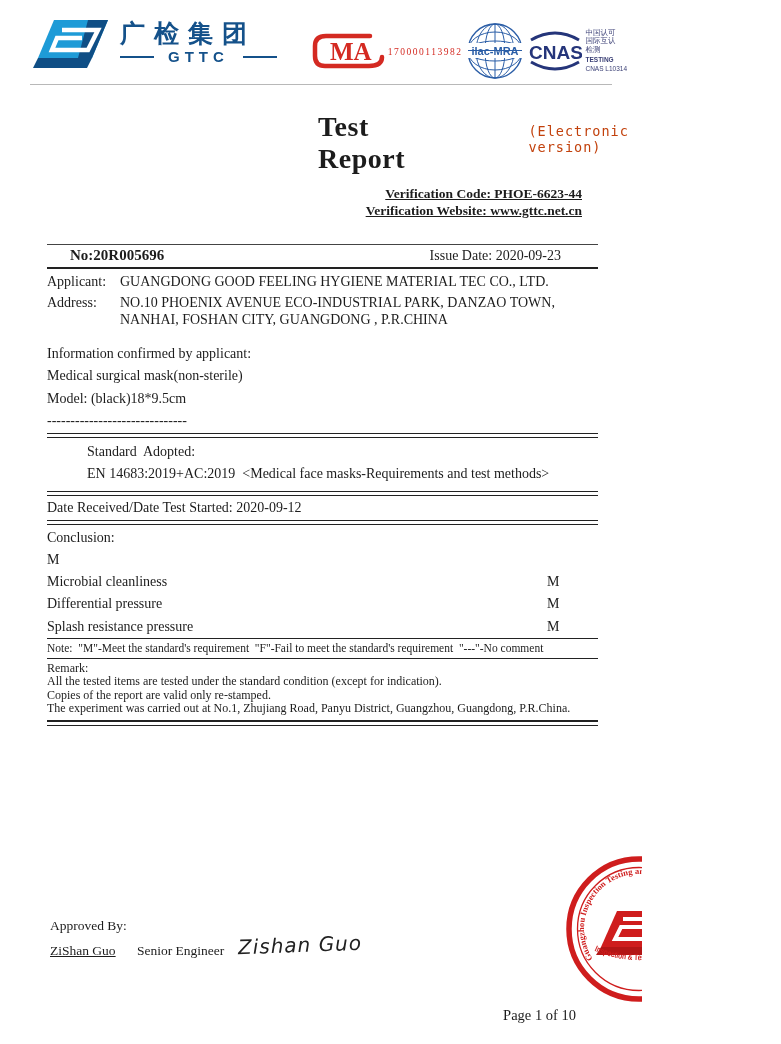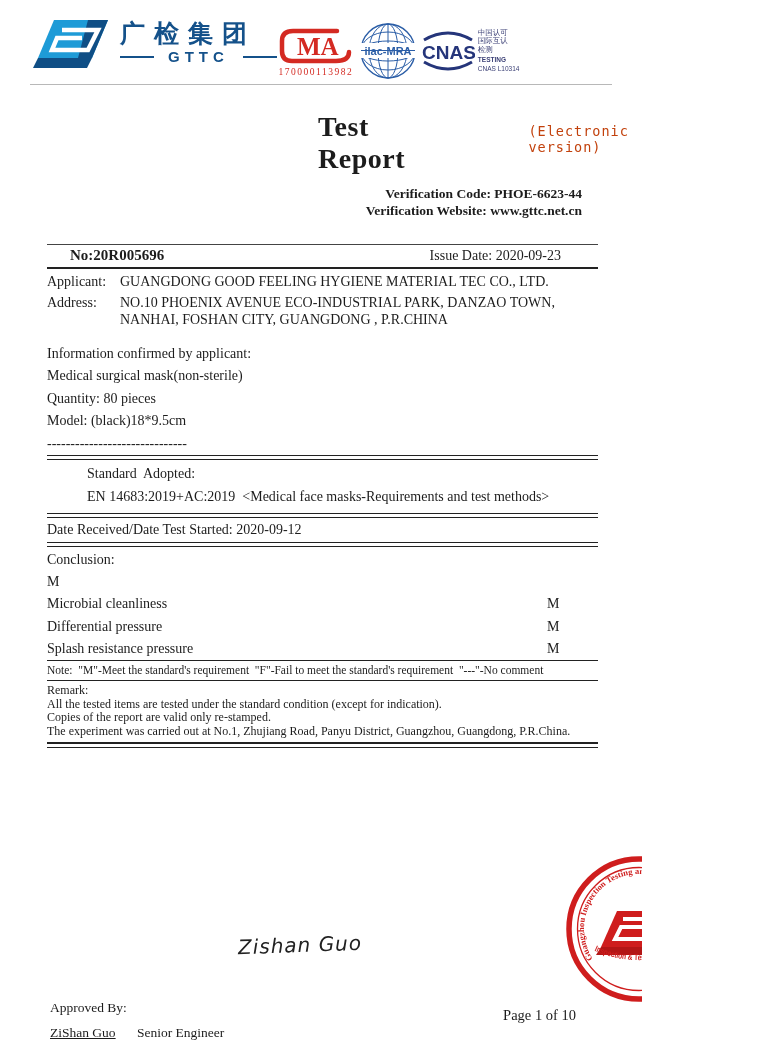--- a/index.html
+++ b/index.html
@@ -18,7 +18,7 @@
   .hdr-en .en-word{font-family:"Liberation Sans",sans-serif;font-weight:bold;
                    font-size:15px;letter-spacing:5px;}
   .hdr-right{margin-left:auto;margin-right:176px;display:flex;align-items:center;gap:4px;padding-top:4px;}
-  .cma-box{display:flex;flex-direction:column;align-items:center;}
+  .cma-box{display:flex;flex-direction:row;align-items:center;margin-left:33px;}
   .cma-num{font-size:9.5px;font-weight:normal;color:#d42a22;letter-spacing:1.5px;margin-top:1px;}
   .cnas-group{display:flex;align-items:center;gap:3px;}
   .cnas-txt{font-family:"Liberation Sans",sans-serif;color:#3a3f75;font-size:7.5px;

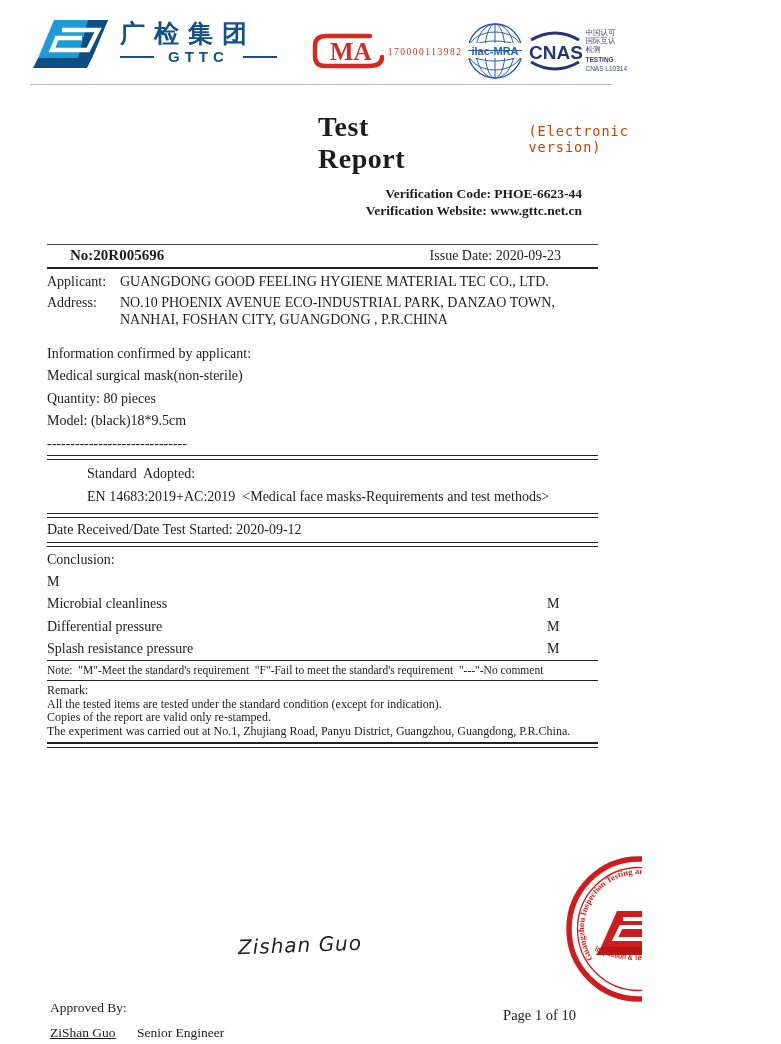--- a/index.html
+++ b/index.html
@@ -33,7 +33,7 @@
   .title-suffix{margin-left:120px;font-family:"DejaVu Sans Mono",monospace;
                 font-size:13.5px;color:#c2410c;letter-spacing:1px;}
   .verify{margin-top:10px;text-align:right;padding-right:60px;font-weight:bold;
-          font-size:13.5px;line-height:17px;}
+          font-size:13.5px;line-height:17px;text-decoration:underline;}
 
   
   .content{margin:0 44px 0 47px;}

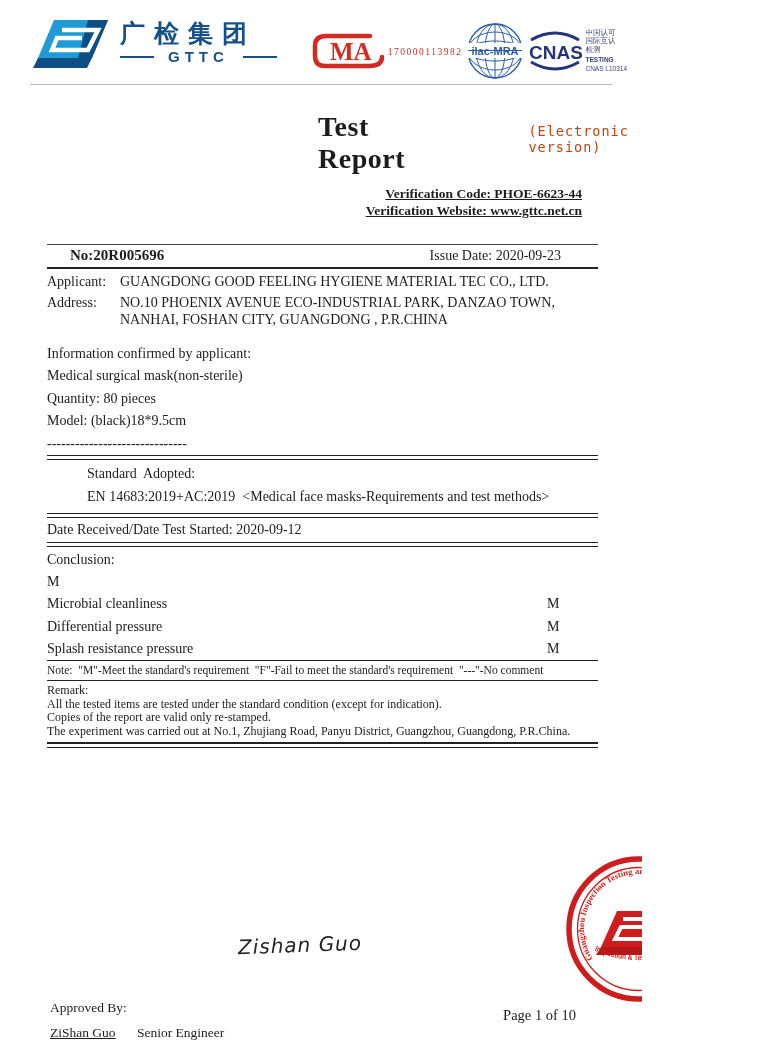--- a/index.html
+++ b/index.html
@@ -160,7 +160,6 @@
     <div class="info-block">
       <div class="info-line">Information confirmed by applicant:</div>
       <div class="info-line">Medical surgical mask(non-sterile)</div>
-      <div class="info-line">Quantity: 80 pieces</div>
       <div class="info-line">Model: (black)18*9.5cm</div>
       <div class="info-line">------------------------------</div>
     </div>

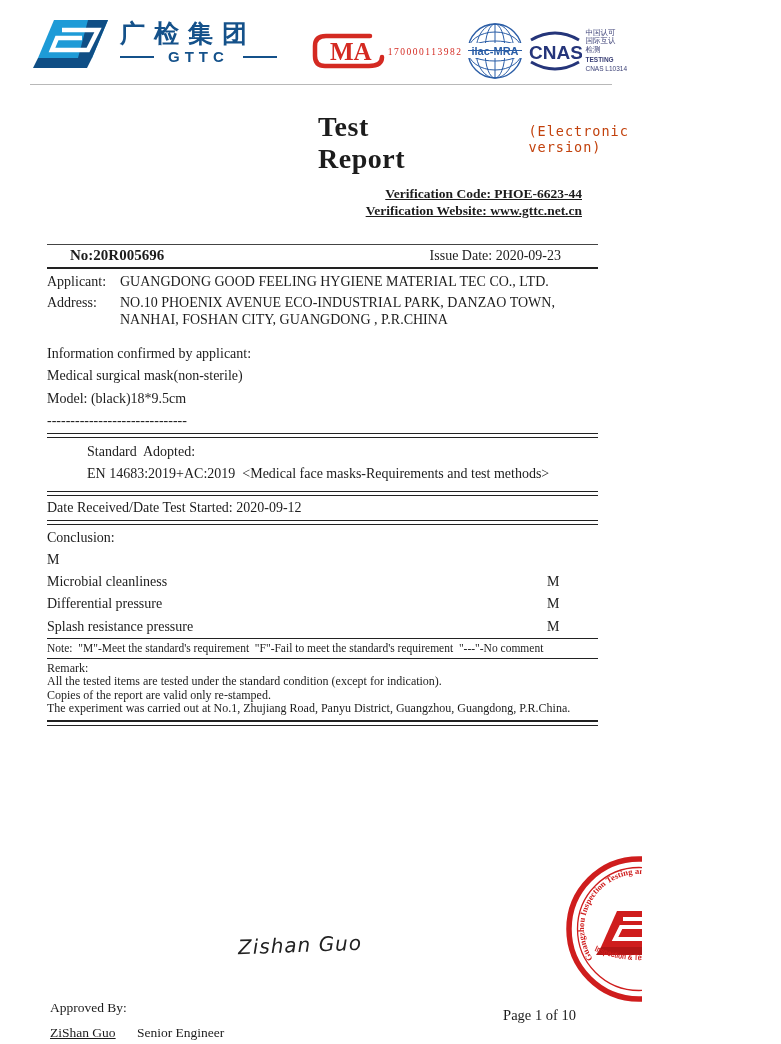--- a/index.html
+++ b/index.html
@@ -60,7 +60,7 @@
   .remark-block{font-size:12px;line-height:13.5px;padding:3px 0 4px;}
 
   
-  .approval{position:absolute;left:50px;top:1000px;font-size:13.5px;}
+  .approval{position:absolute;left:50px;top:918px;font-size:13.5px;}
   .appr-line2{margin-top:9px;}
   .appr-name{text-decoration:underline;}
   .appr-title{margin-left:18px;}

